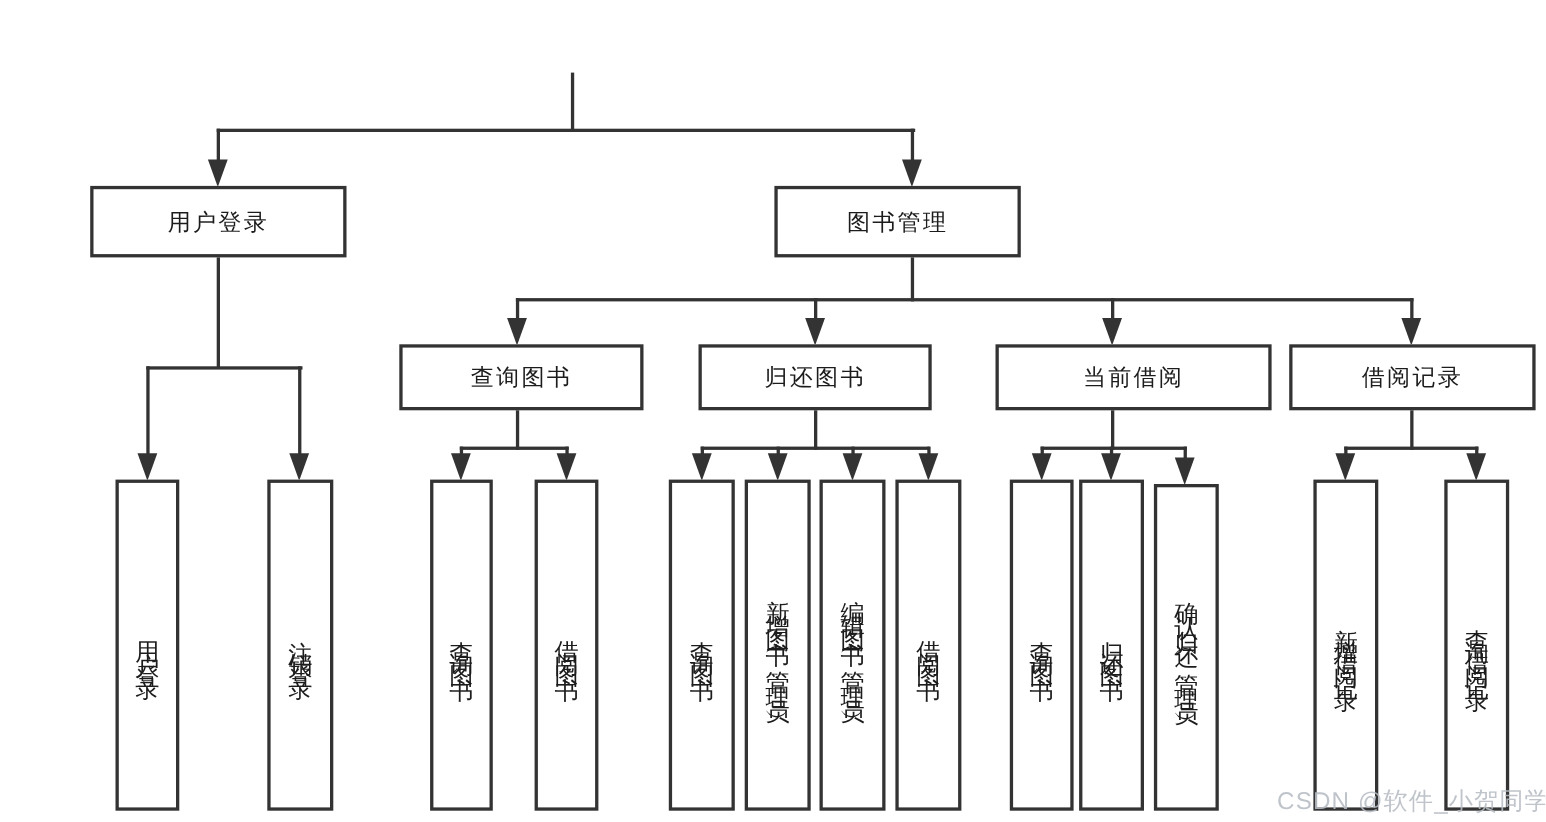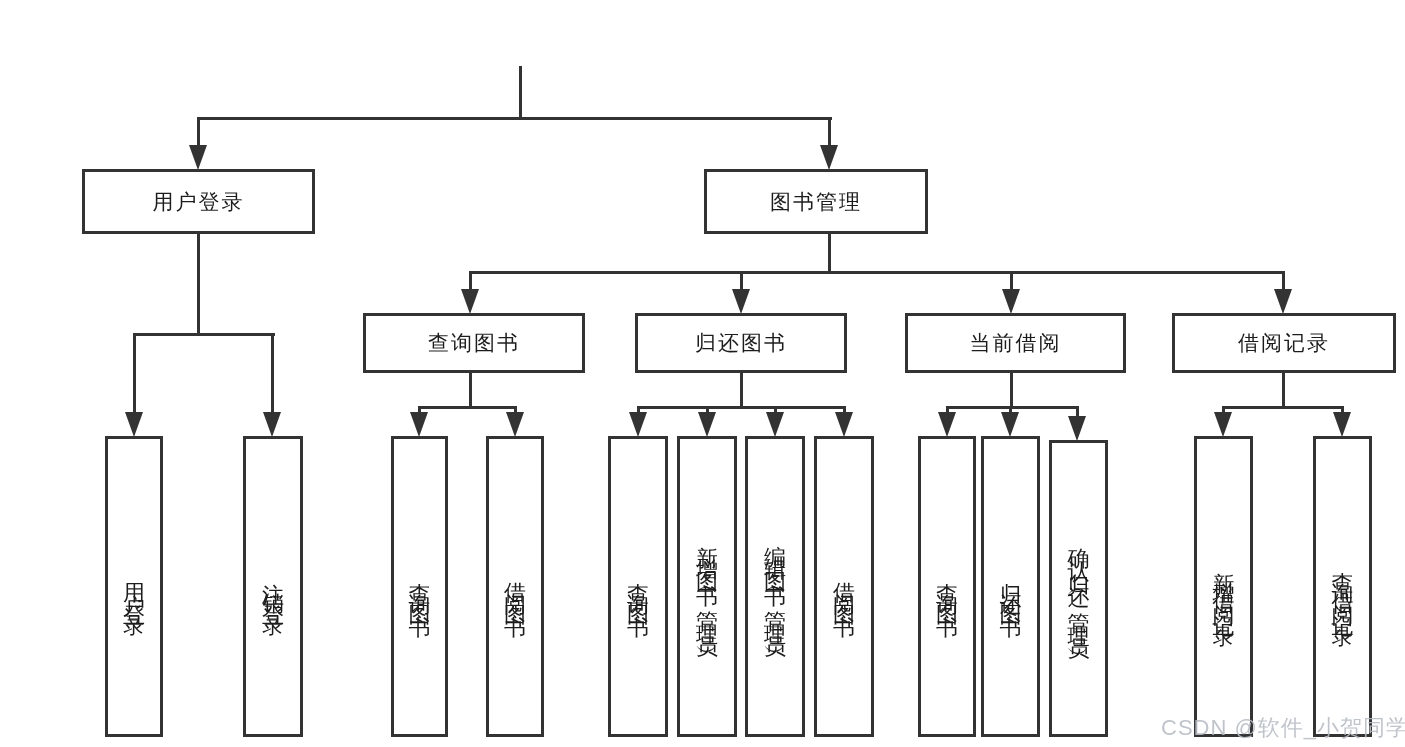--- a/index.html
+++ b/index.html
@@ -101,7 +101,7 @@
 
   <div class="node" style="left:363px; top:313px; width:222px; height:60px;">查询图书</div>
   <div class="node" style="left:635px; top:313px; width:212px; height:60px;">归还图书</div>
-  <div class="node" style="left:905px; top:313px; width:221px; height:60px;text-align:center;">当前借阅</div>
+  <div class="node" style="left:905px; top:313px; width:251px; height:60px;text-align:center;">当前借阅</div>
   <div class="node" style="left:1172px; top:313px; width:224px; height:60px;">借阅记录</div>
 
   <div class="vline" style="left:469px; top:371px; width:3px; height:38px;"></div>

